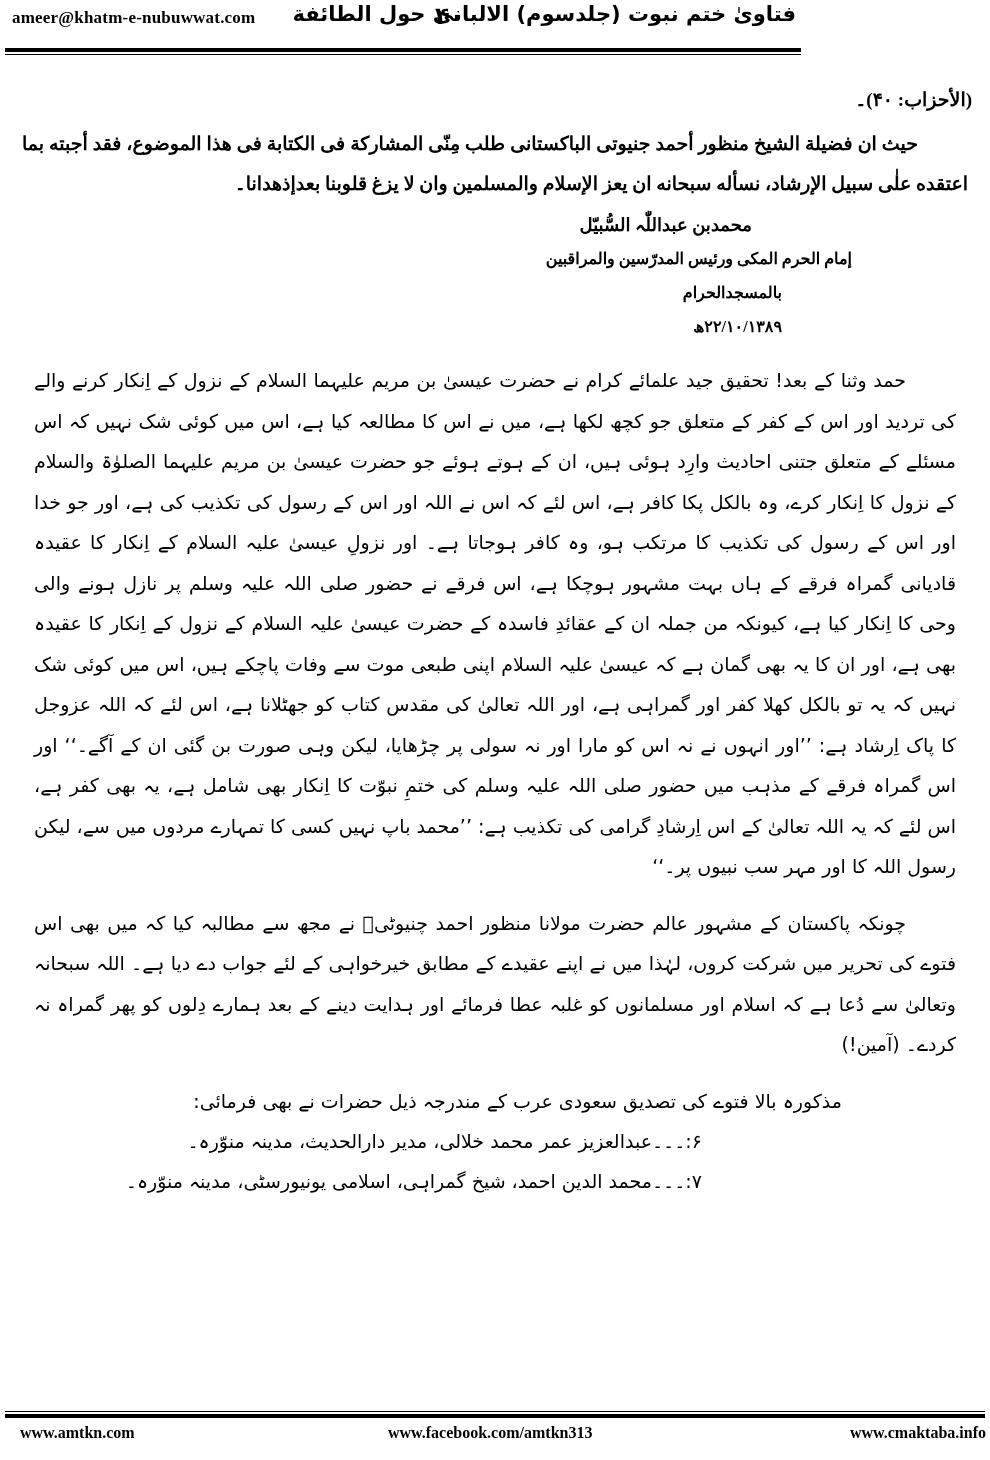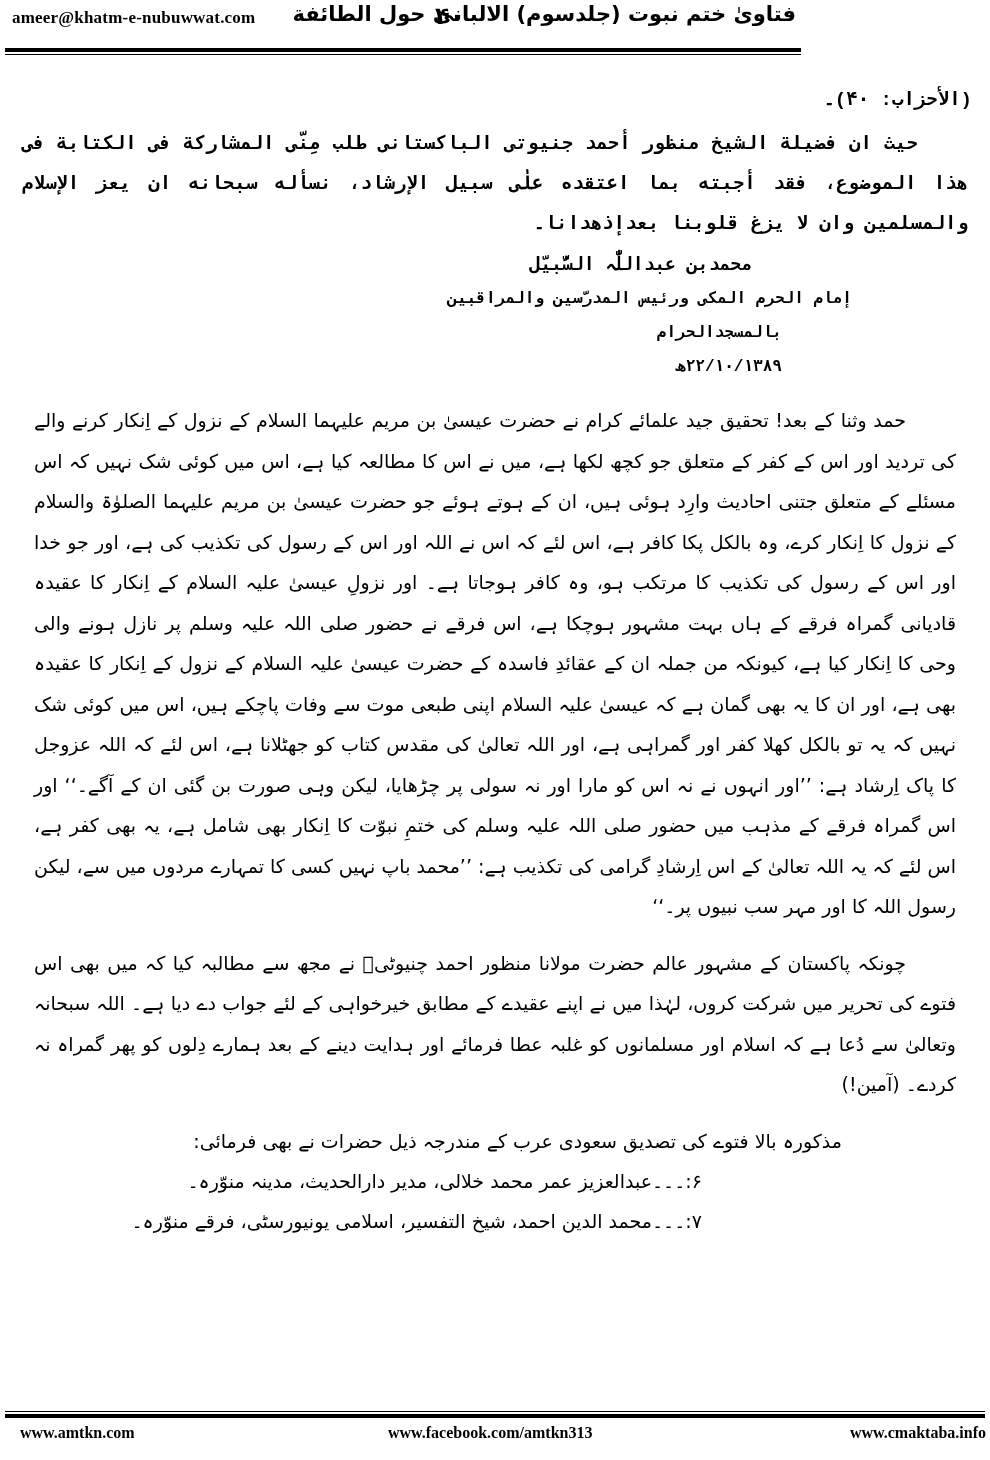--- a/index.html
+++ b/index.html
@@ -18,7 +18,7 @@
   .f-right { position: absolute; right: 12px; top: 0; }
 
   .content { position: absolute; left: 18px; right: 18px; top: 80px; direction: rtl; }
-  .arb { font-family: Liberation Mono, monospace; font-weight: bold; font-size: 19px; line-height: 40px; text-align: justify; }
+  .arb { font-family: Liberation Serif, serif; font-weight: bold; font-size: 19px; line-height: 40px; text-align: justify; }
   .ref { font-size: 19px; font-weight: bold; line-height: 40px; }
   .arb p { margin: 4px; }
   .indent { text-indent: 50px; }

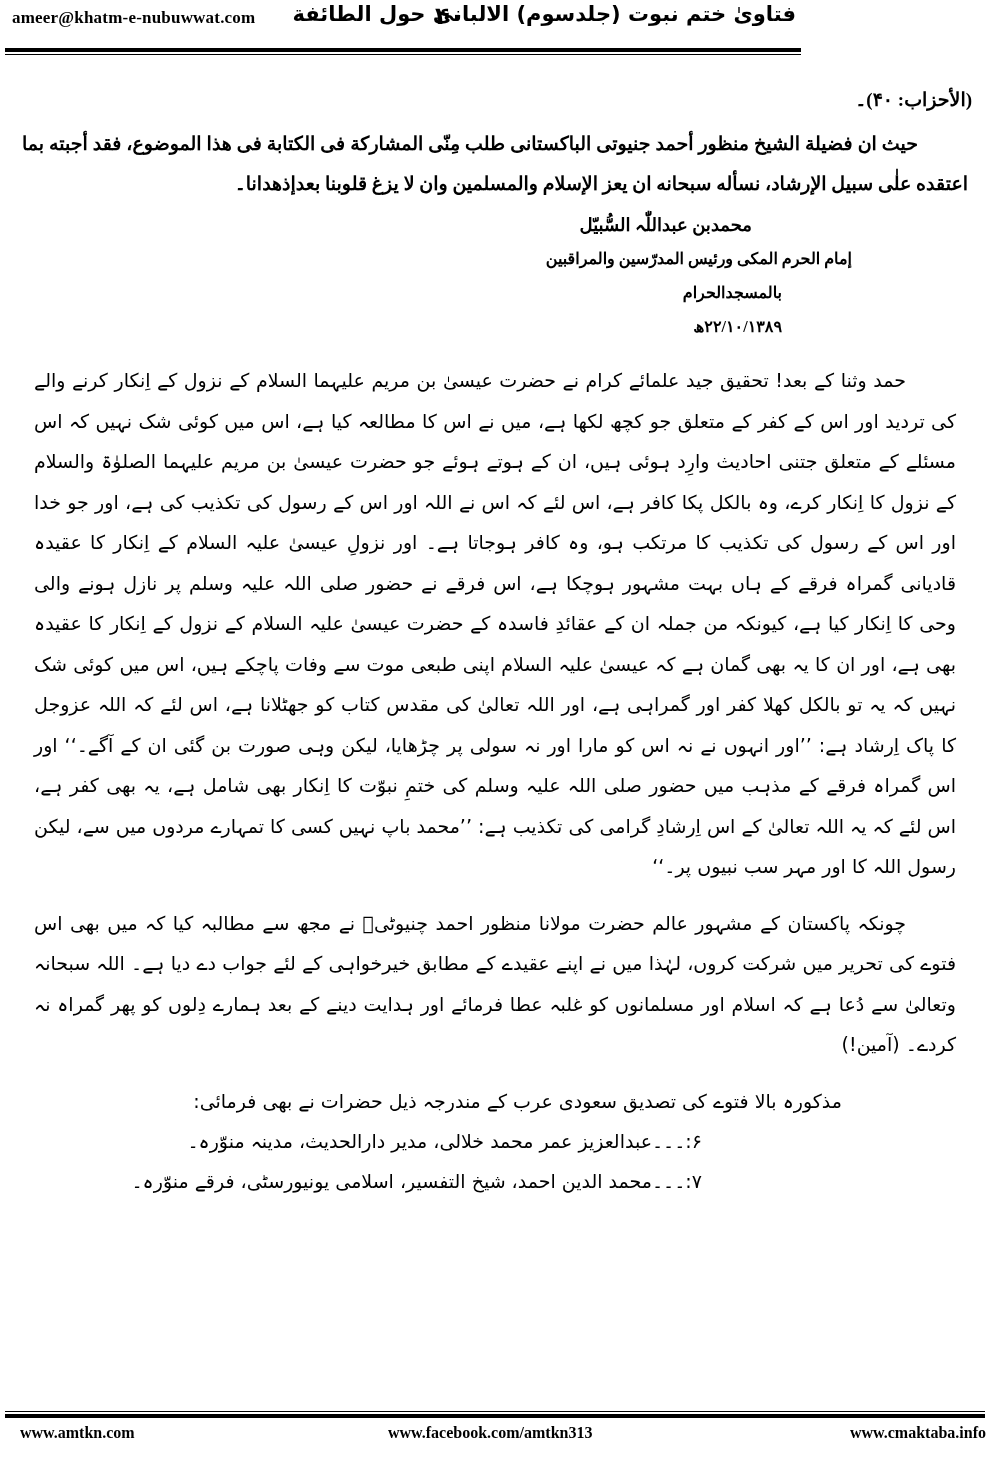--- a/index.html
+++ b/index.html
@@ -65,7 +65,7 @@
   <div class="list">
     <div class="intro">مذکورہ بالا فتوے کی تصدیق سعودی عرب کے مندرجہ ذیل حضرات نے بھی فرمائی:</div>
     <div class="item">۶:۔۔۔عبدالعزیز عمر محمد خلالی، مدیر دارالحدیث، مدینہ منوّرہ۔</div>
-    <div class="item">۷:۔۔۔محمد الدین احمد، شیخ التفسیر، اسلامی یونیورسٹی، فرقے منوّرہ۔</div>
+    <div class="item">۷:۔۔۔محمد الدین احمد، شیخ گمراہی، اسلامی یونیورسٹی، مدینہ منوّرہ۔</div>
   </div>
 </div>
 

